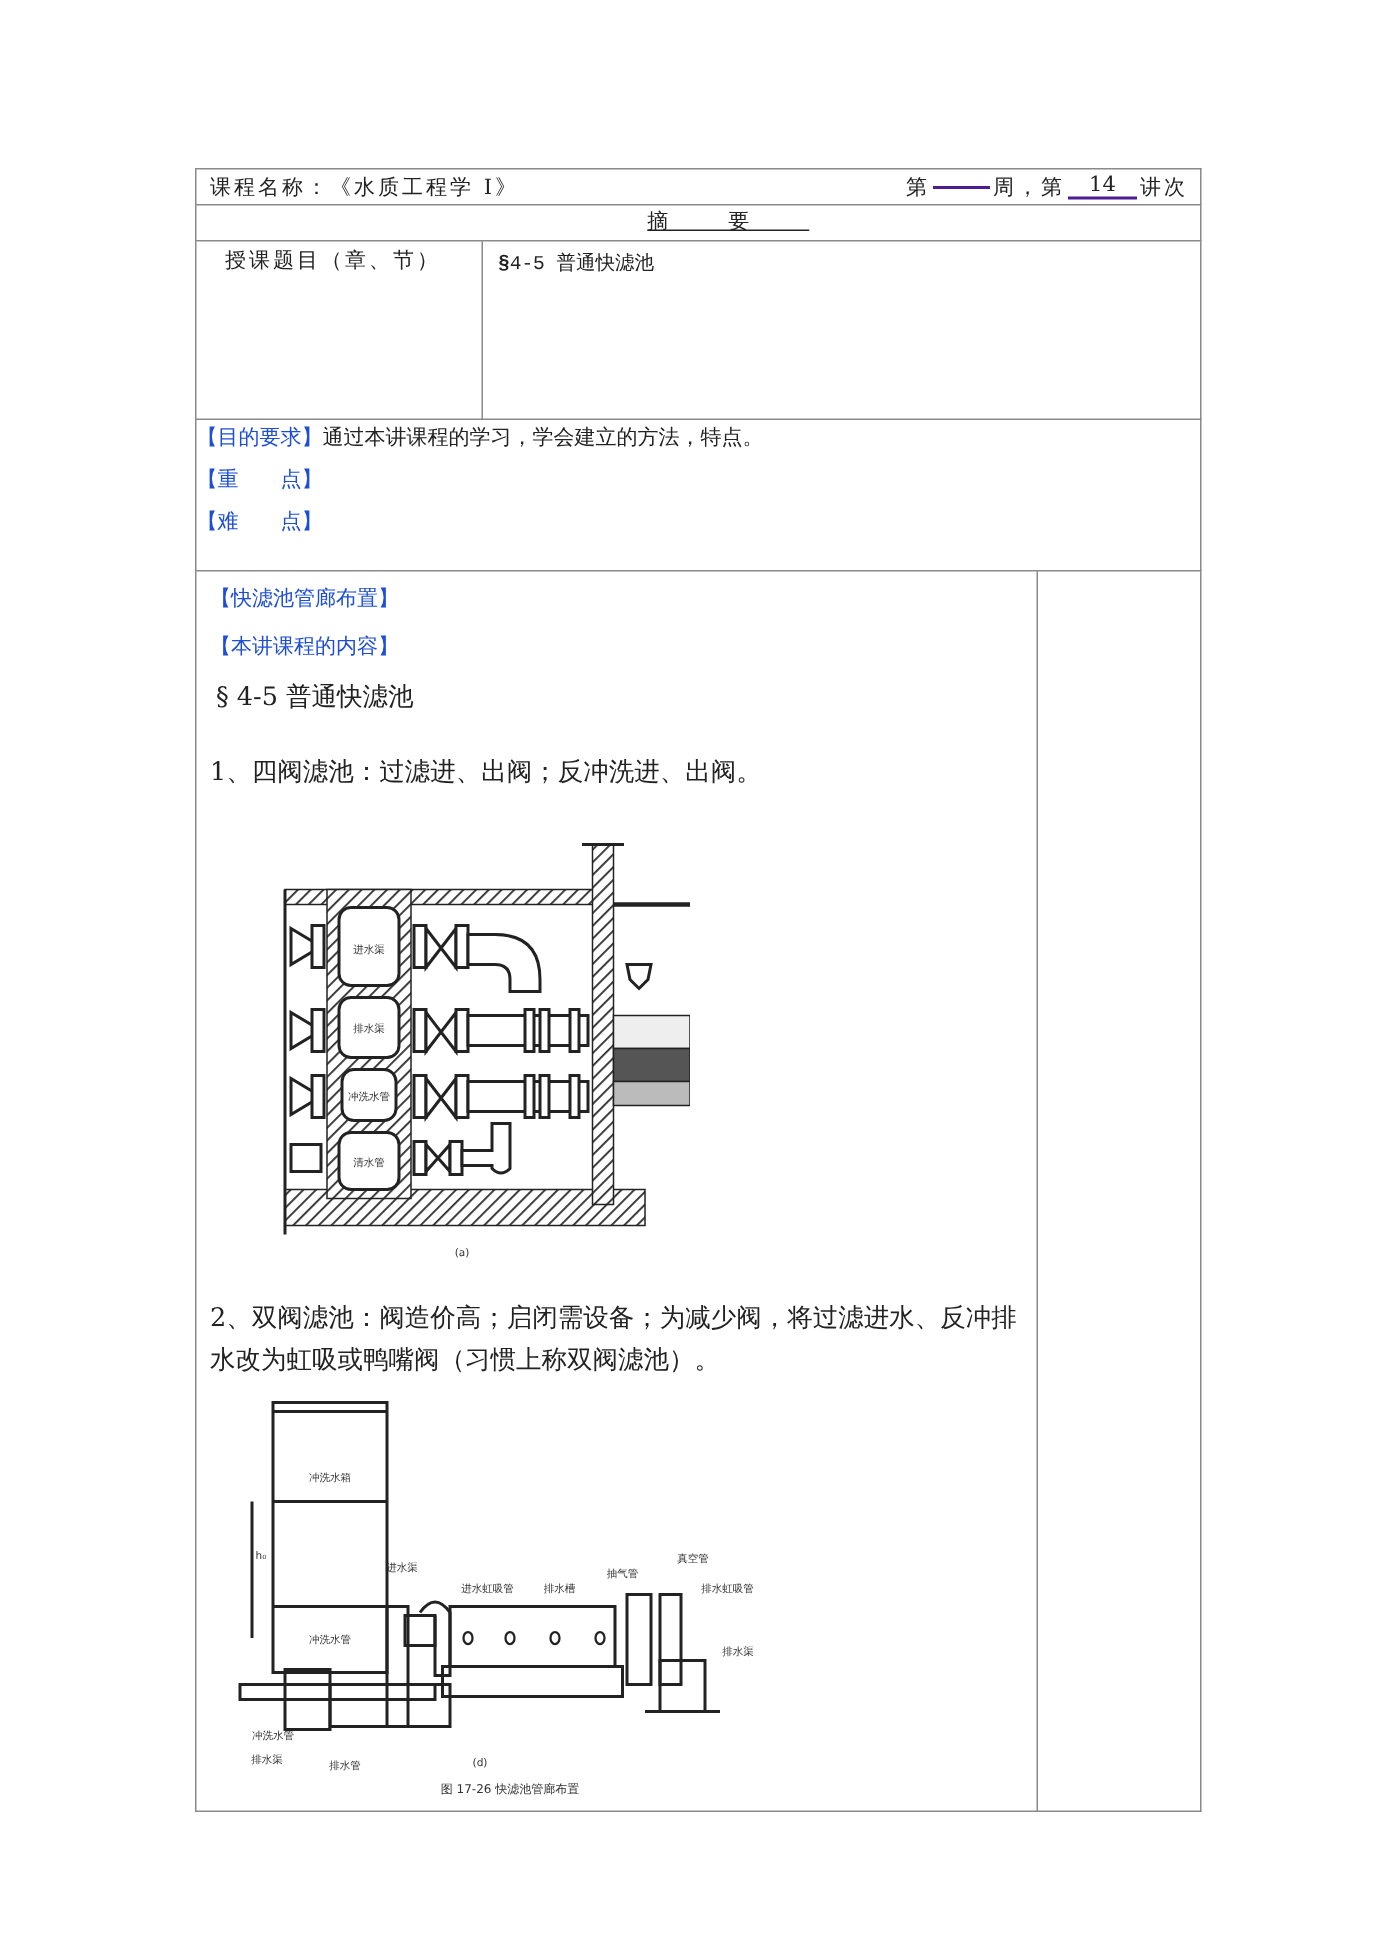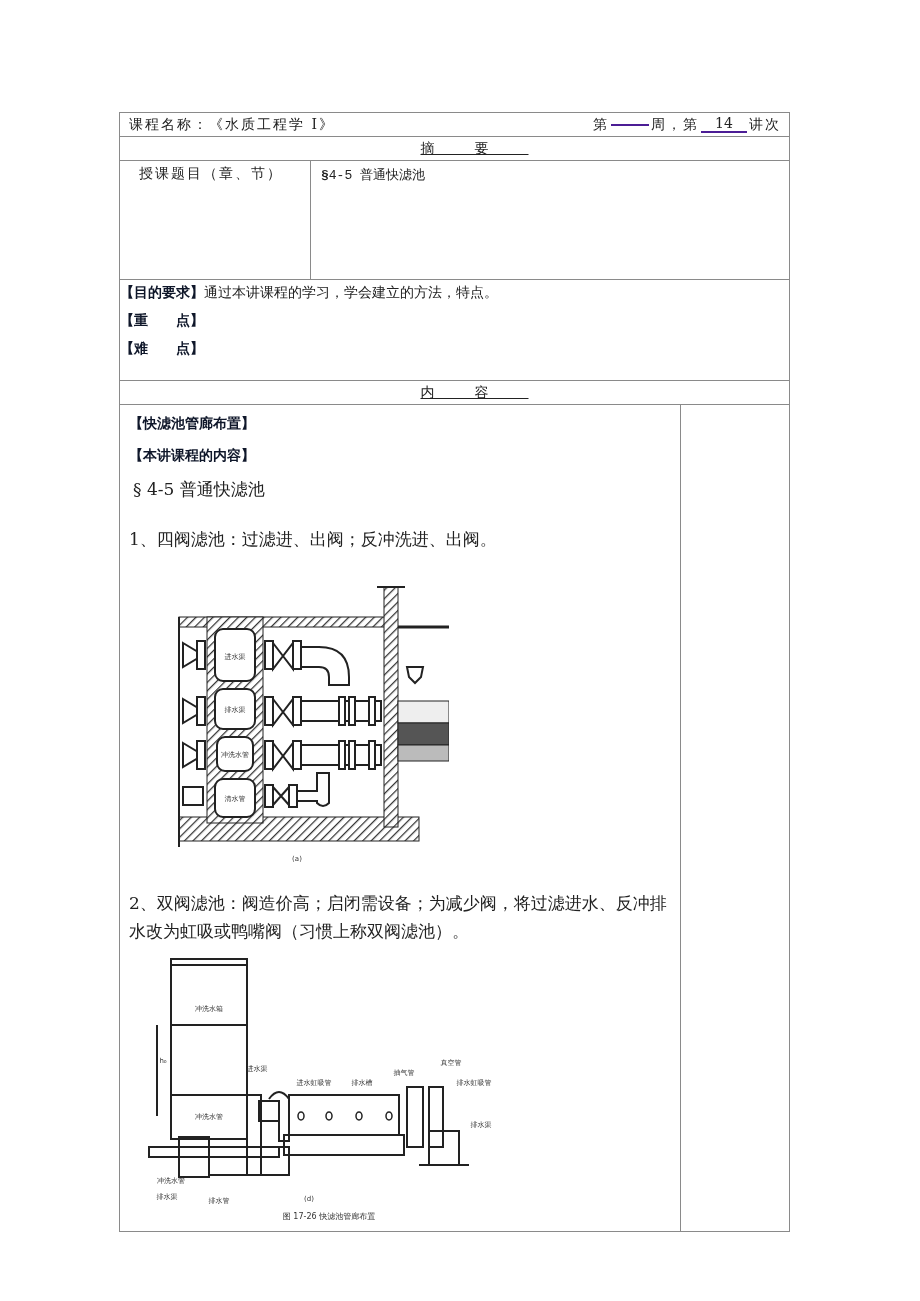--- a/index.html
+++ b/index.html
@@ -4,7 +4,7 @@
 <style>
   html, body { margin: 0; padding: 0; background: #ffffff; }
   body { width: 920px; height: 1301px; position: relative; font-family: "DejaVu Serif", "Liberation Serif", serif; color: #222; }
-  .page { position: absolute; left: 119px; top: 112px; width: 670px; }
+  .page { position: absolute; left: 130px; top: 112px; width: 670px; }
   table.lesson { border-collapse: collapse; width: 670px; table-layout: fixed; }
   table.lesson td { border: 1px solid #8a8a8a; padding: 0; vertical-align: top; }
   .r-header td { height: 23px; font-size: 14px; }

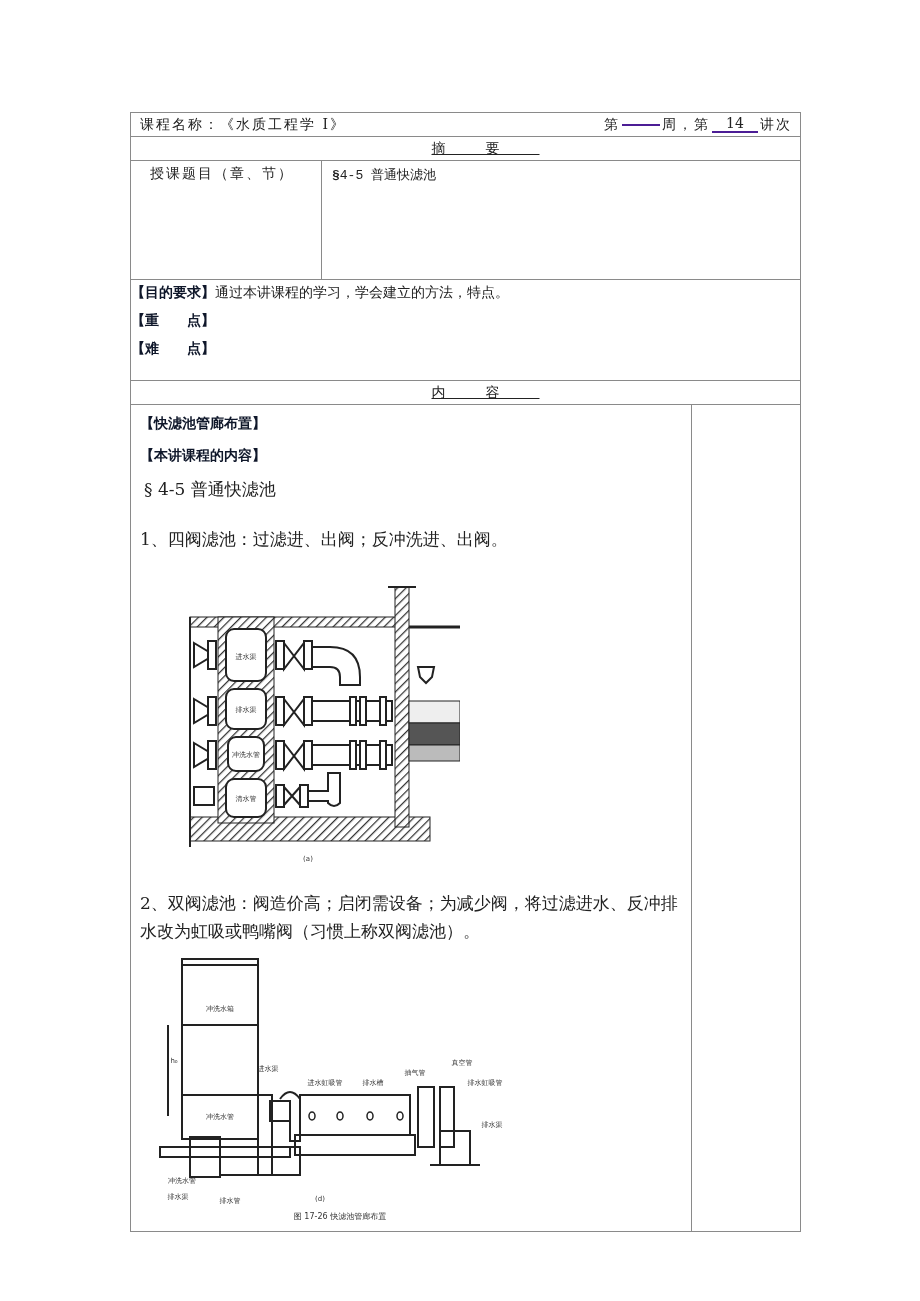--- a/index.html
+++ b/index.html
@@ -20,7 +20,7 @@
   .topic-value { padding: 5px 0 0 10px; font-size: 13px; }
   .topic-value .sect { font-weight: bold; }
   .r-obj td { height: 100px; padding: 8px 0 0 9px; font-size: 14px; }
-  .red { color: #0f172a; font-weight: bold; font-family: "DejaVu Sans", "Liberation Sans", sans-serif; }
+  .red { color: #1d4ed8; font-weight: normal; font-family: "DejaVu Sans", "Liberation Sans", sans-serif; }
   .obj-line { height: 26px; line-height: 24px; }
   .obj-line + .obj-line { margin-top: 2px; }
   .gap { display: inline-block; width: 28px; }

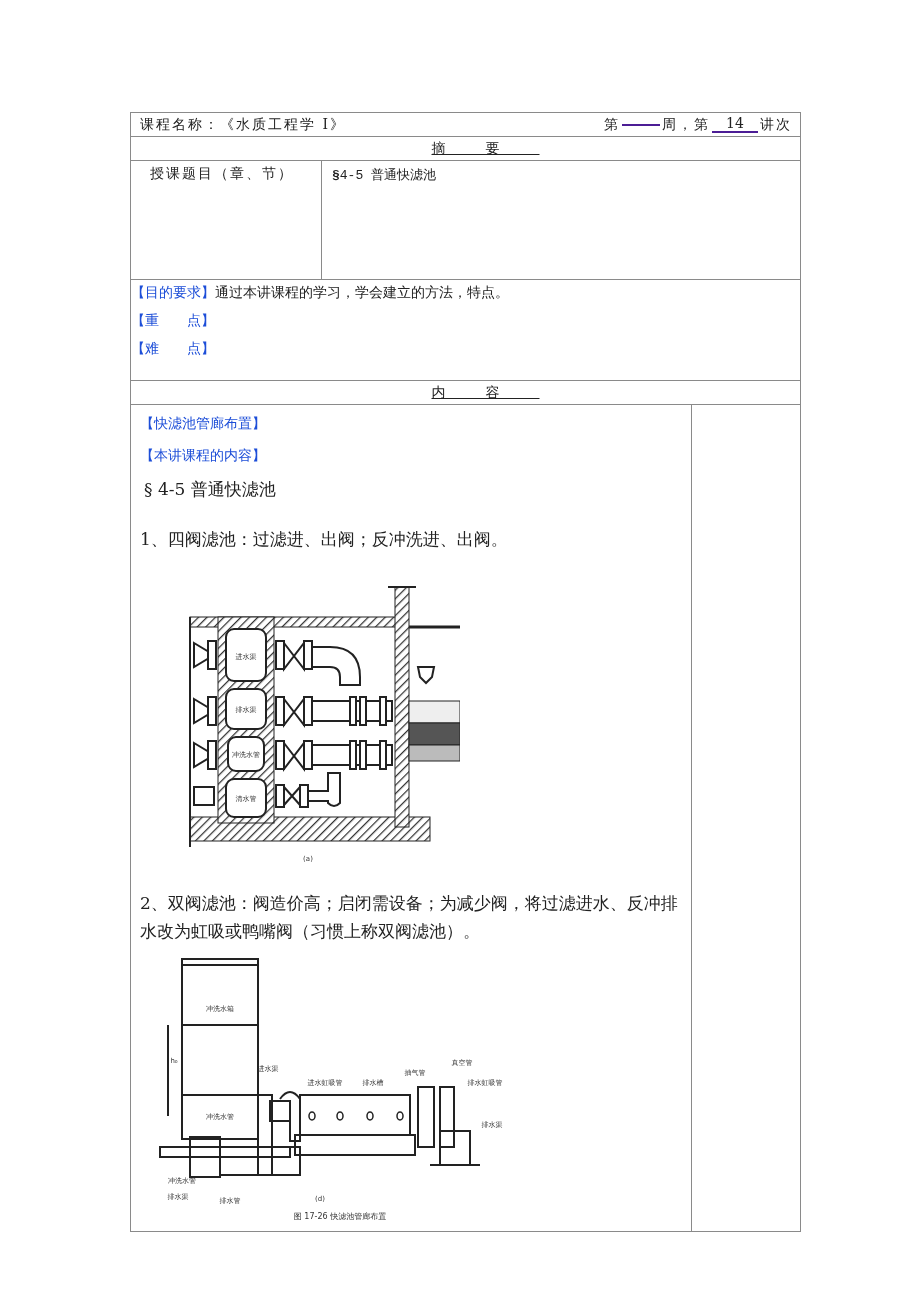--- a/index.html
+++ b/index.html
@@ -92,9 +92,6 @@
     </td>
   </tr>
 
-  <tr class="r-center">
-    <td colspan="3"><span>内容</span></td>
-  </tr>
 
   <tr class="r-content">
     <td colspan="2" class="main">

